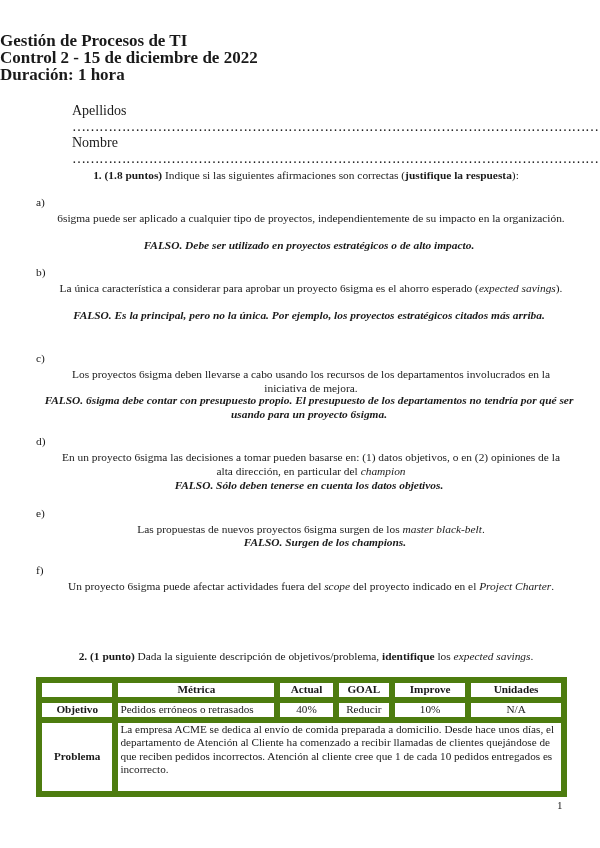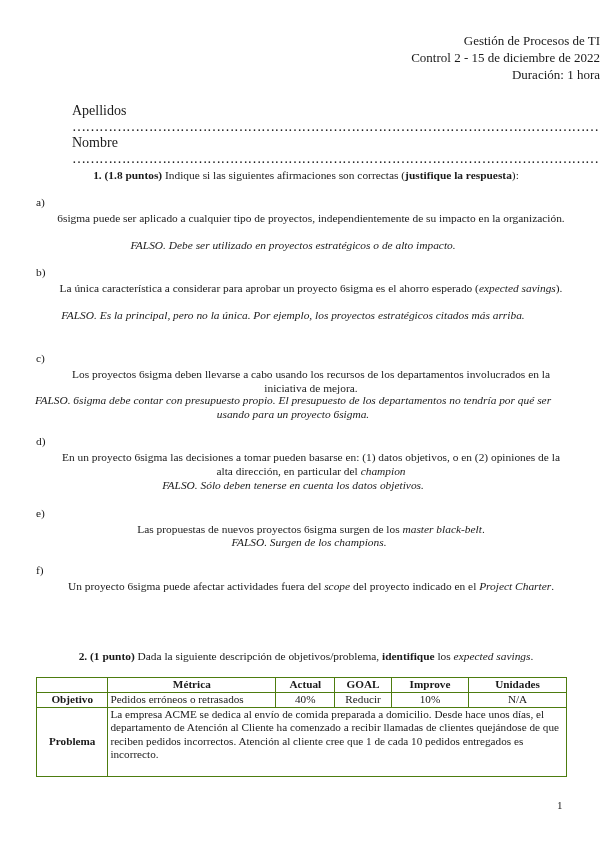--- a/index.html
+++ b/index.html
@@ -6,8 +6,8 @@
   body { width: 600px; height: 848px; position: relative; overflow: hidden;
          font-family: "DejaVu Serif", "Liberation Serif", serif; color: #1a1a1a; }
   .page { position: absolute; left: 0; top: 0; width: 600px; height: 848px; }
-  .header { position: absolute; left: 0; width: 600px; text-align: right;
-            font-family: "Liberation Serif", serif; font-weight: normal; font-size: 13px; line-height: 16px; }
+  .header { position: absolute; left: 0; width: 600px; text-align: left;
+            font-family: "Liberation Serif", serif; font-weight: bold; font-size: 17px; line-height: 16px; }
   .field { position: absolute; left: 72px; font-family: "Liberation Serif", serif; font-size: 14px; }
   .field .dots { letter-spacing: -0.5px; }
   .txt { position: absolute; font-family: "Liberation Serif", serif; font-size: 11.4px; line-height: 14px; text-align: center; }

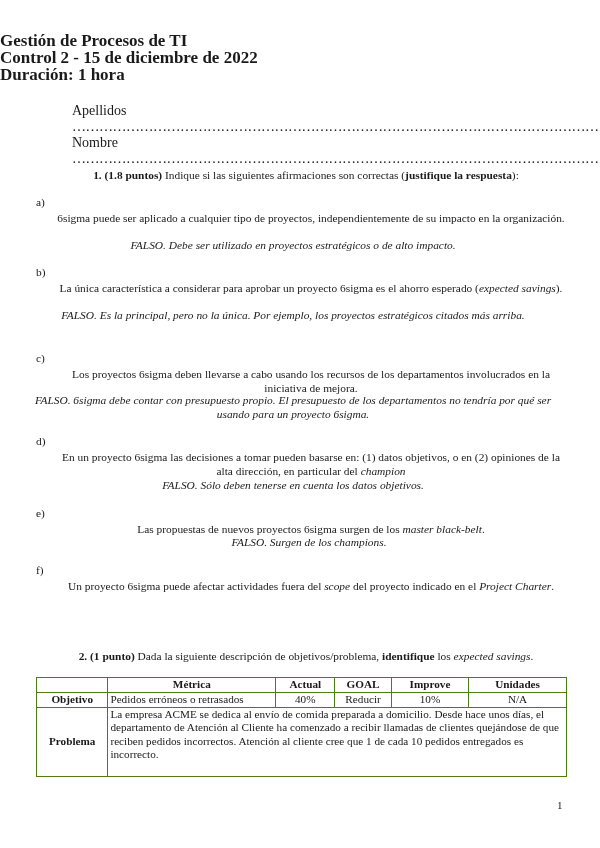--- a/index.html
+++ b/index.html
@@ -15,7 +15,7 @@
   .item { left: 36px; width: 530px; }
   .item .lbl { position: absolute; left: 0; top: 0; }
   .item .body { position: absolute; left: 20px; top: 16px; width: 510px; }
-  .ans { left: 28px; width: 530px; font-weight: normal; font-style: italic; }
+  .ans { left: 44px; width: 530px; font-weight: bold; font-style: italic; }
   i.it { font-style: italic; }
   table.t { position: absolute; left: 36px; top: 677px; width: 531px; border-collapse: collapse;
             font-family: "Liberation Serif", serif; font-size: 11.2px; }

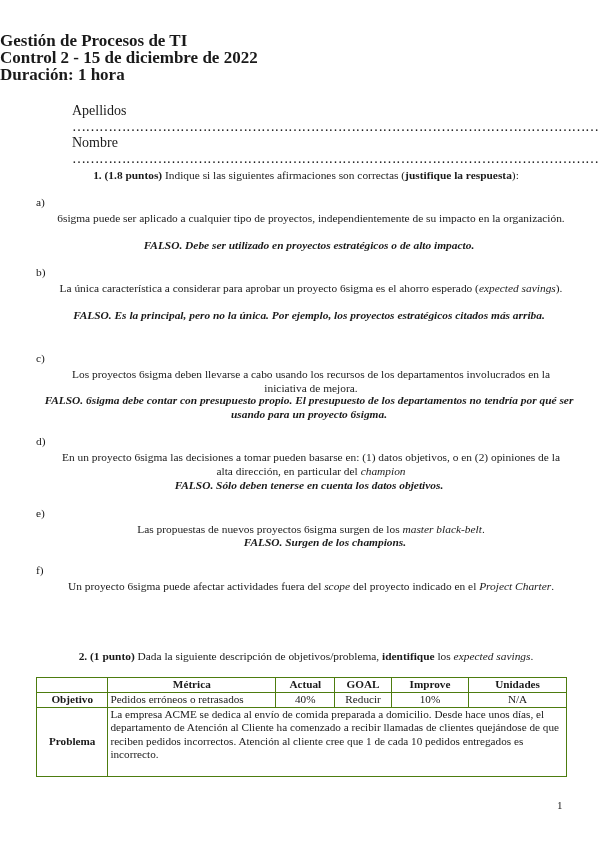--- a/index.html
+++ b/index.html
@@ -19,7 +19,7 @@
   i.it { font-style: italic; }
   table.t { position: absolute; left: 36px; top: 677px; width: 531px; border-collapse: collapse;
             font-family: "Liberation Serif", serif; font-size: 11.2px; }
-  table.t td, table.t th { border: 1px solid #4d7c0f; padding: 0 2px; line-height: 13.5px; }
+  table.t td, table.t th { border: 6px solid #4d7c0f; padding: 0 2px; line-height: 13.5px; }
   table.t th { font-weight: bold; text-align: center; height: 14px; }
   table.t td.c { text-align: center; }
   table.t td.rh { font-weight: bold; text-align: center; padding: 0 12px; }

